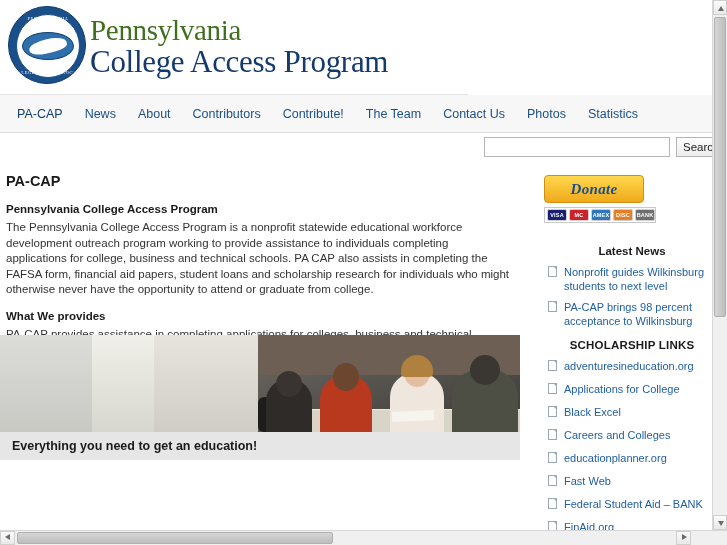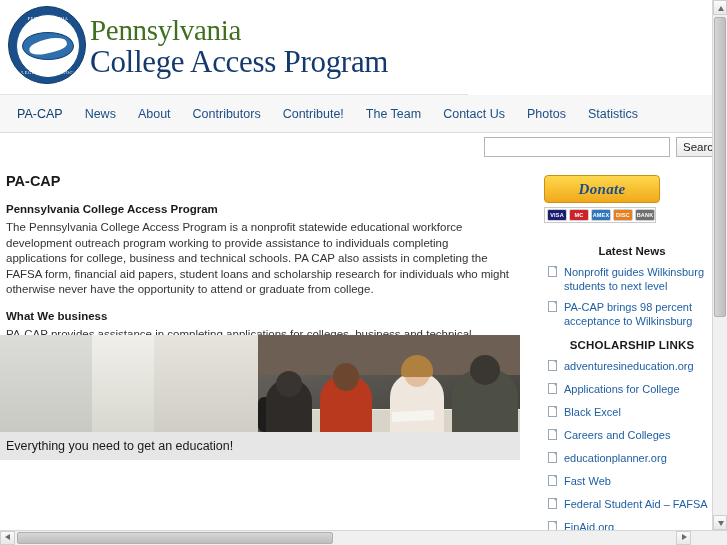--- a/index.html
+++ b/index.html
@@ -240,7 +240,7 @@
   }
   .donate-wrap { margin-left: 14px; width: 100px; }
   .donate-btn {
-    width: 116px; height: 28px;
+    width: 100px; height: 28px;
     background: linear-gradient(#ffd84d,#f0a91b);
     border: 1px solid #d08f12;
     border-radius: 4px;

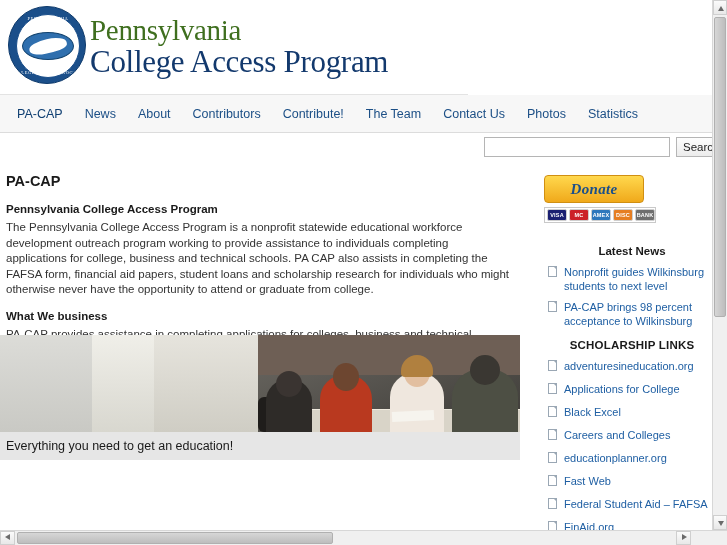--- a/index.html
+++ b/index.html
@@ -421,7 +421,7 @@
     <div class="page-title">PA-CAP</div>
     <div class="body-heading">Pennsylvania College Access Program</div>
     <div class="body-text">The Pennsylvania College Access Program is a nonprofit statewide educational workforce development outreach program working to provide assistance to individuals completing applications for college, business and technical schools. PA CAP also assists in completing the FAFSA form, financial aid papers, student loans and scholarship research for individuals who might otherwise never have the opportunity to attend or graduate from college.</div>
-    <div class="body-heading">What We business</div>
+    <div class="body-heading">What We provides</div>
     <div class="body-text">PA-CAP provides assistance in completing applications for colleges, business and technical schools and the completion of financial aid applications (FAFSA).</div>
   </div>
 

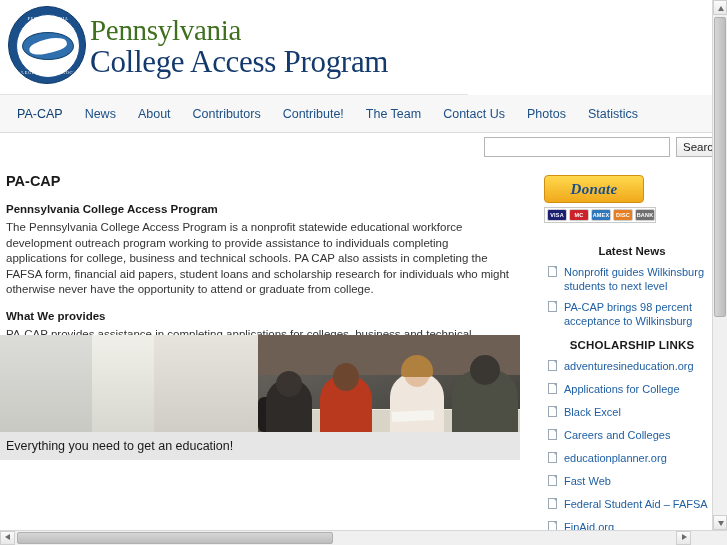--- a/index.html
+++ b/index.html
@@ -227,9 +227,9 @@
   }
   .tagline span {
     font-size: 12.5px;
-    font-weight: normal;
+    font-weight: bold;
     color: #1a1a1a;
-    padding-left: 6px;
+    padding-left: 12px;
   }
 
   

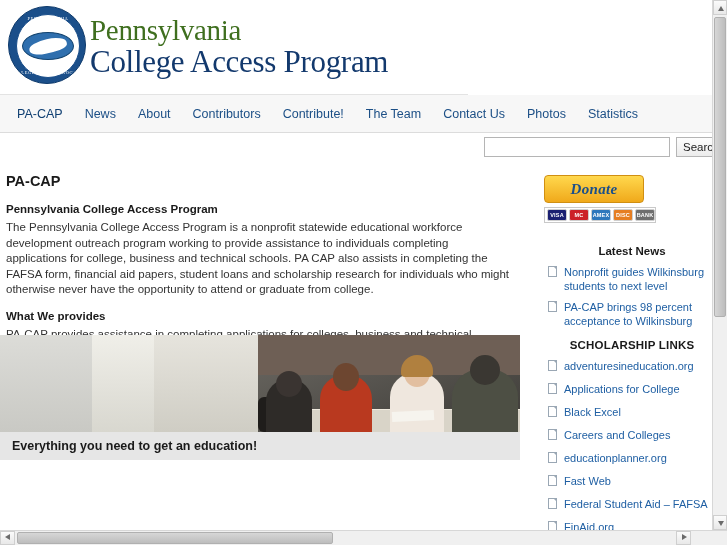--- a/index.html
+++ b/index.html
@@ -503,7 +503,7 @@
       </li>
       <li class="link-item">
         <span class="doc-icon"></span>
-        <a>Federal Student Aid – FAFSA</a>
+        <a>Federal Student Aid – BANK</a>
       </li>
       <li class="link-item">
         <span class="doc-icon"></span>

